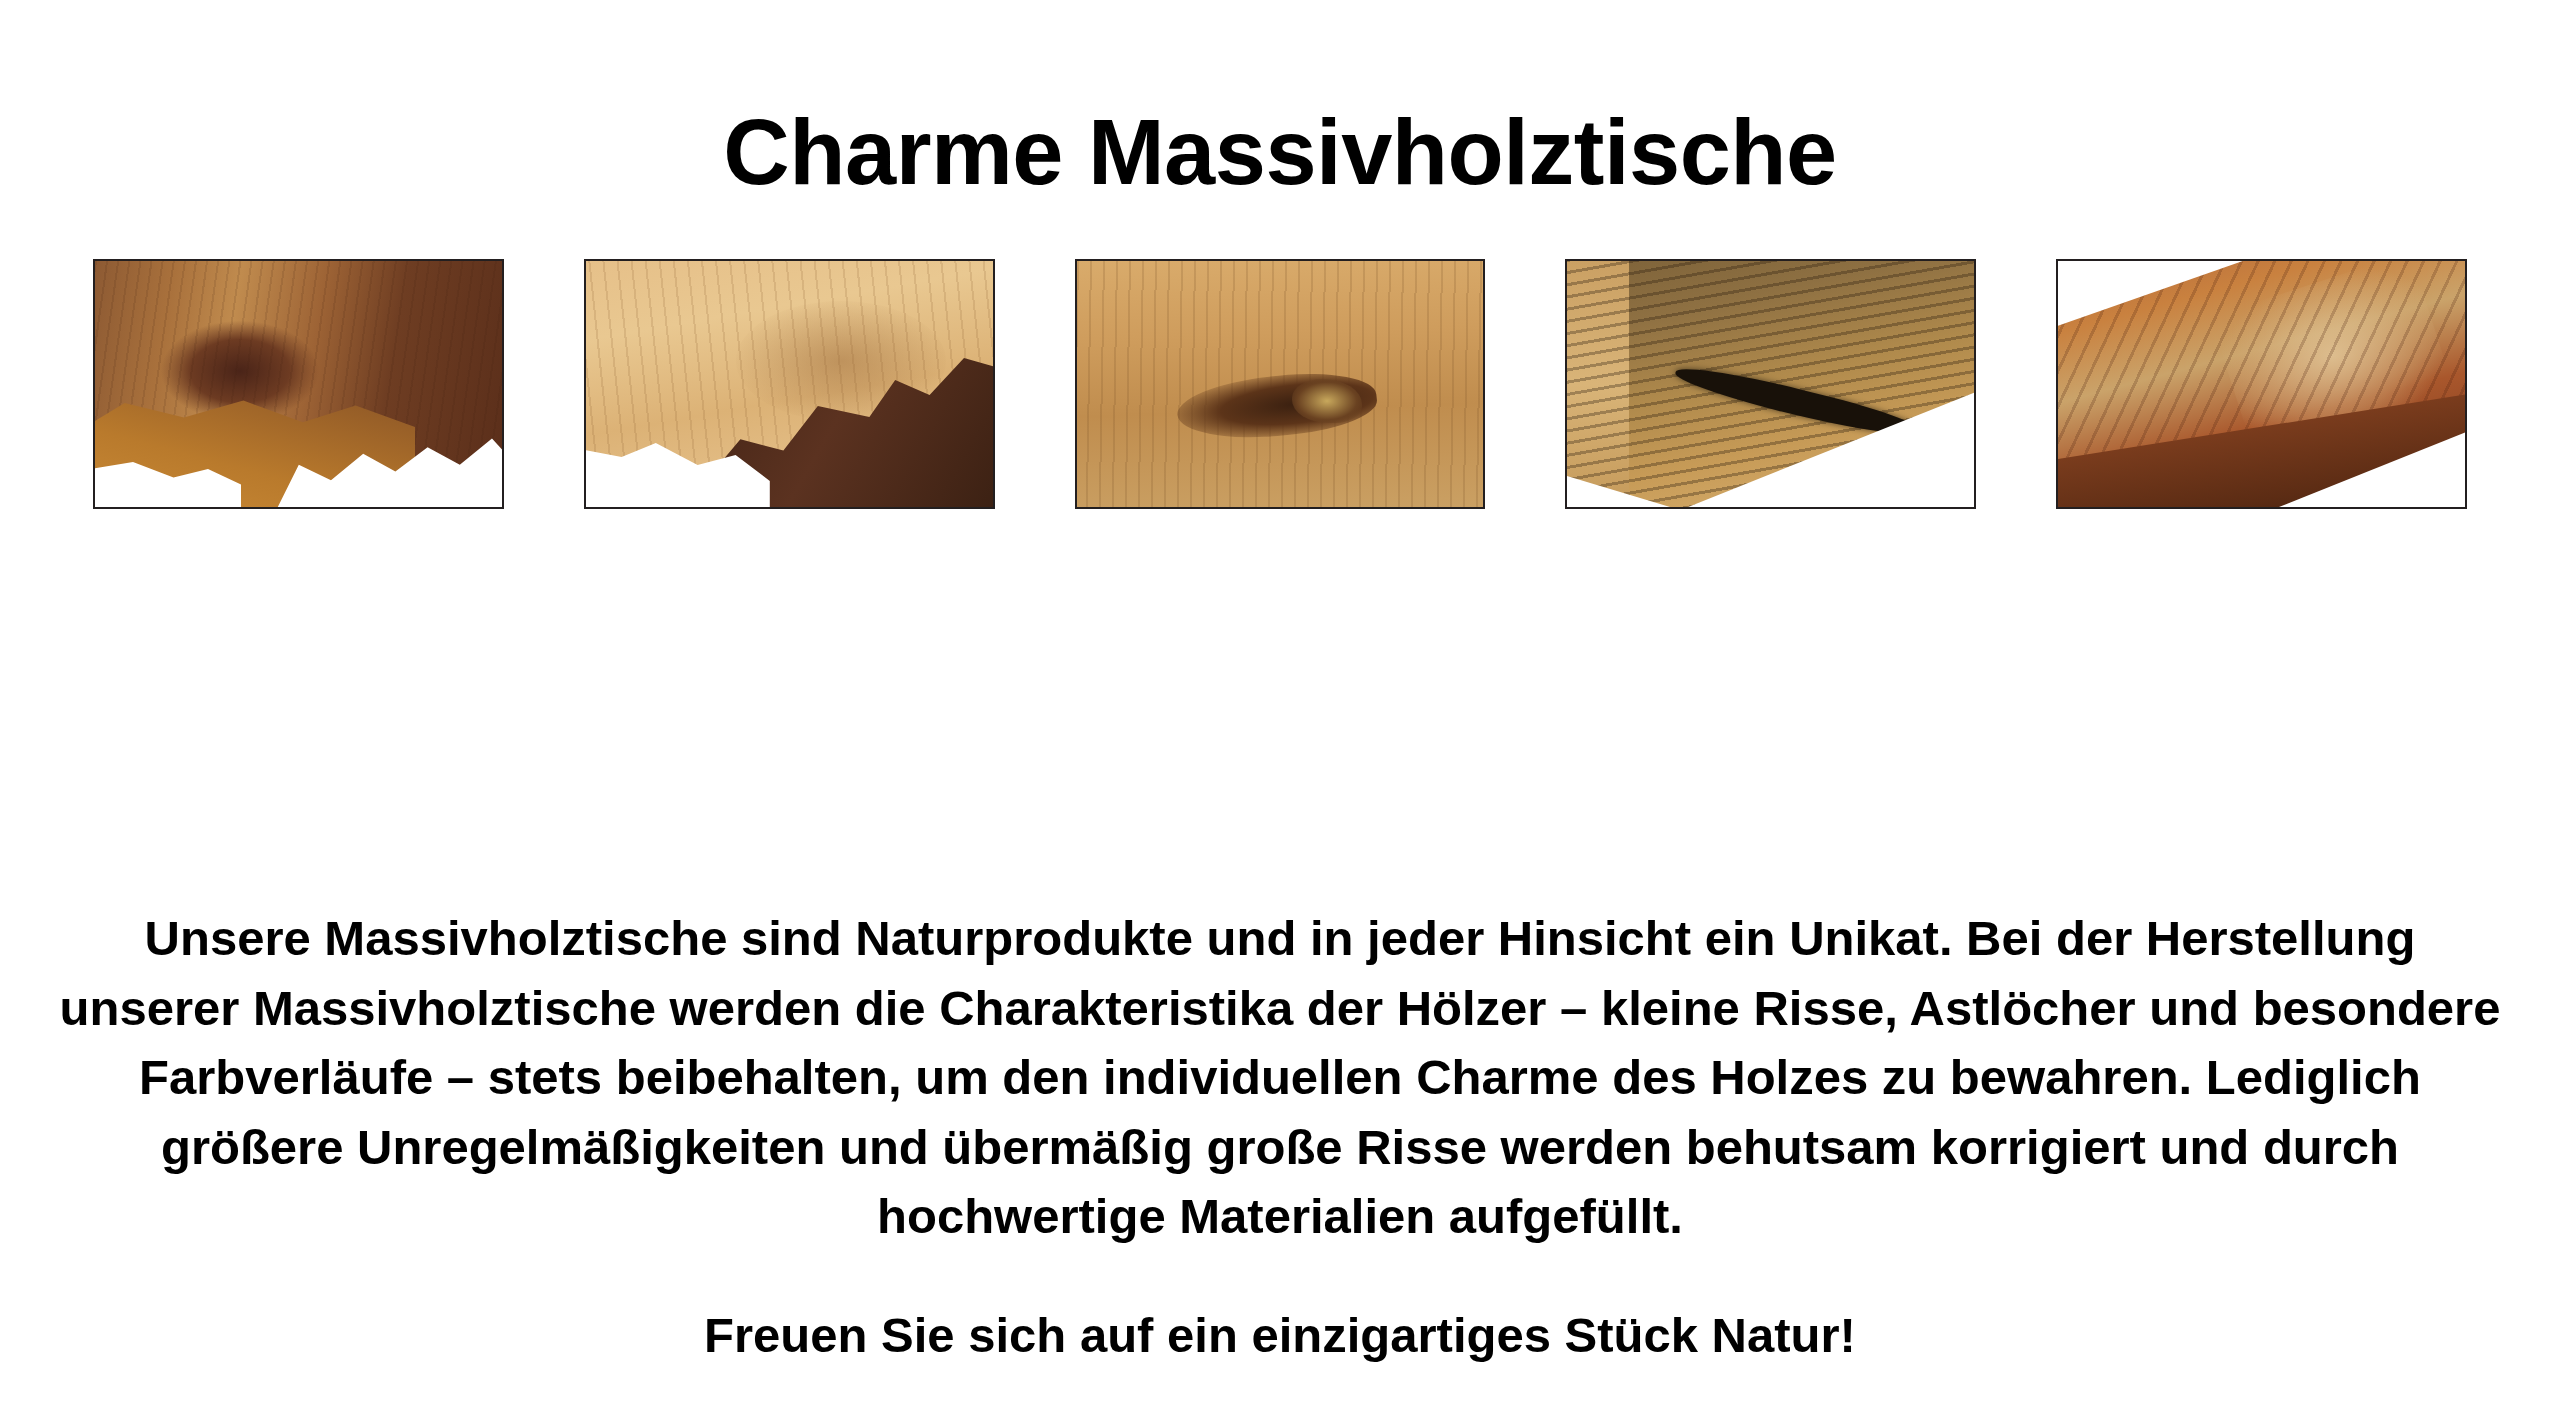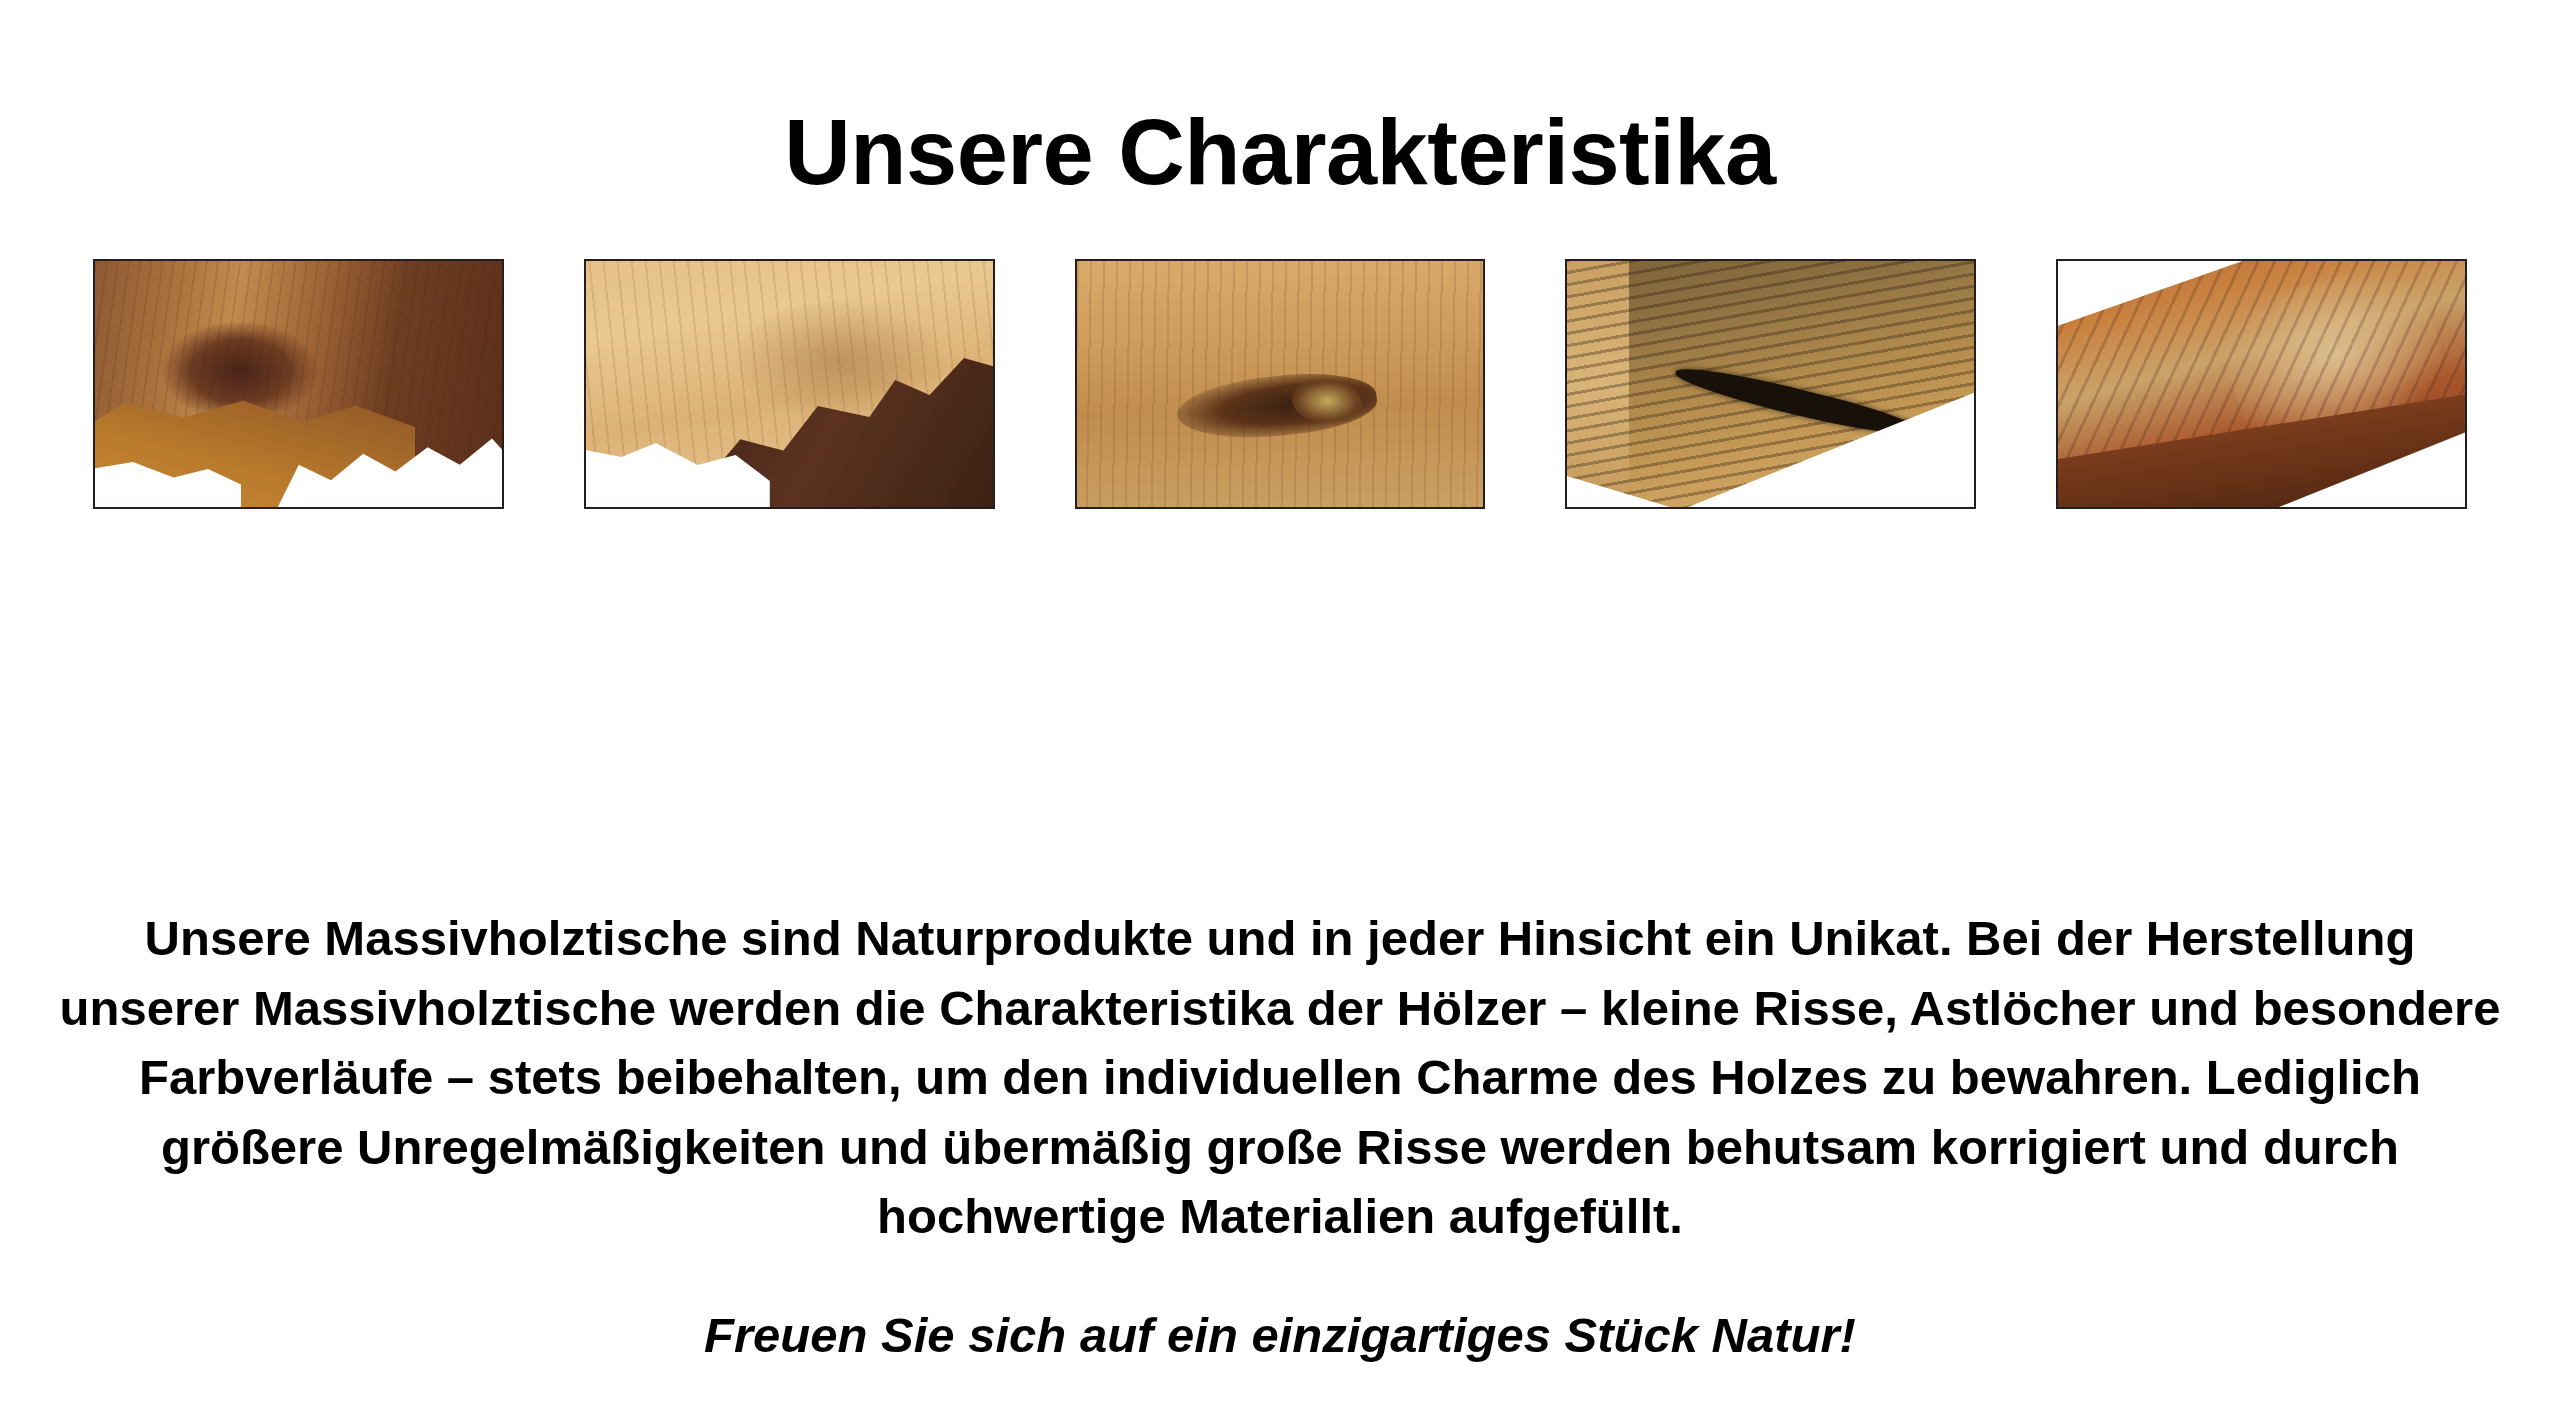--- a/index.html
+++ b/index.html
@@ -305,7 +305,7 @@
 
 <div class="page">
 
-  <h1 class="headline">Unsere Charakteristika</h1>
+  <h1 class="headline">Charme Massivholztische</h1>
 
   <div class="gallery">
 

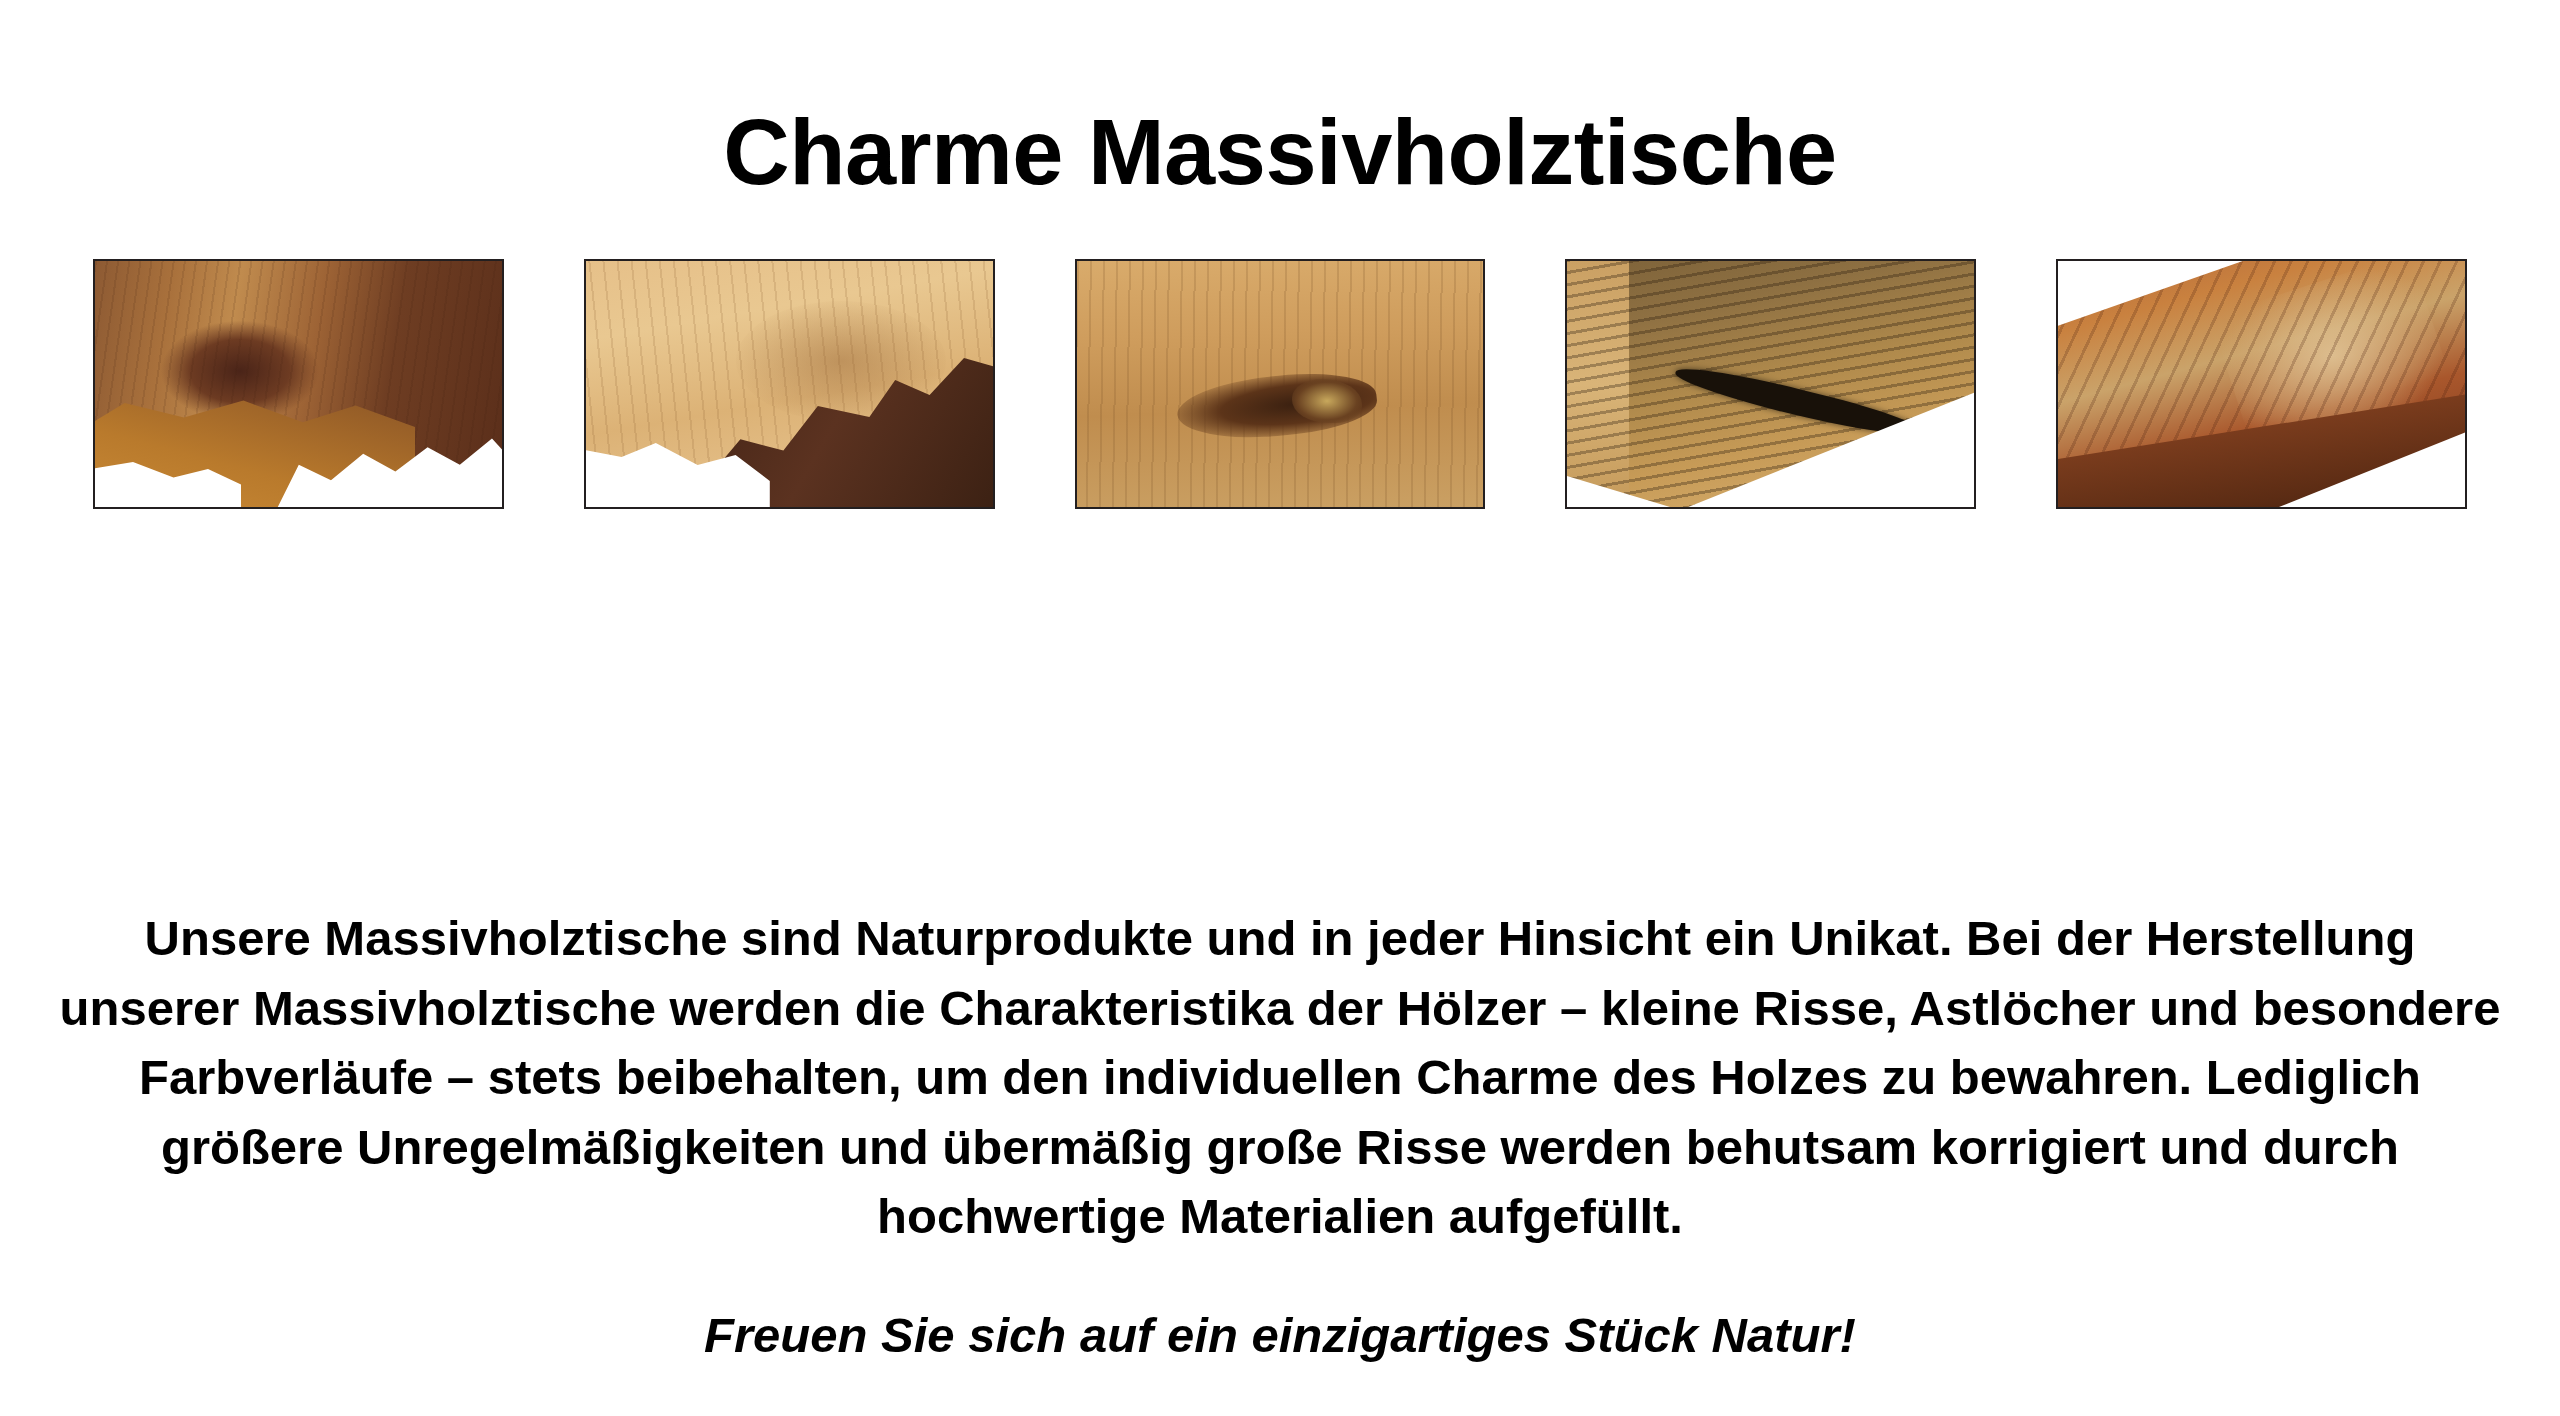--- a/index.html
+++ b/index.html
@@ -297,7 +297,6 @@
   }
   .bodycopy .para + .para {
     margin-top: 16px;
-    font-style: italic;
   }
 </style>
 </head>

